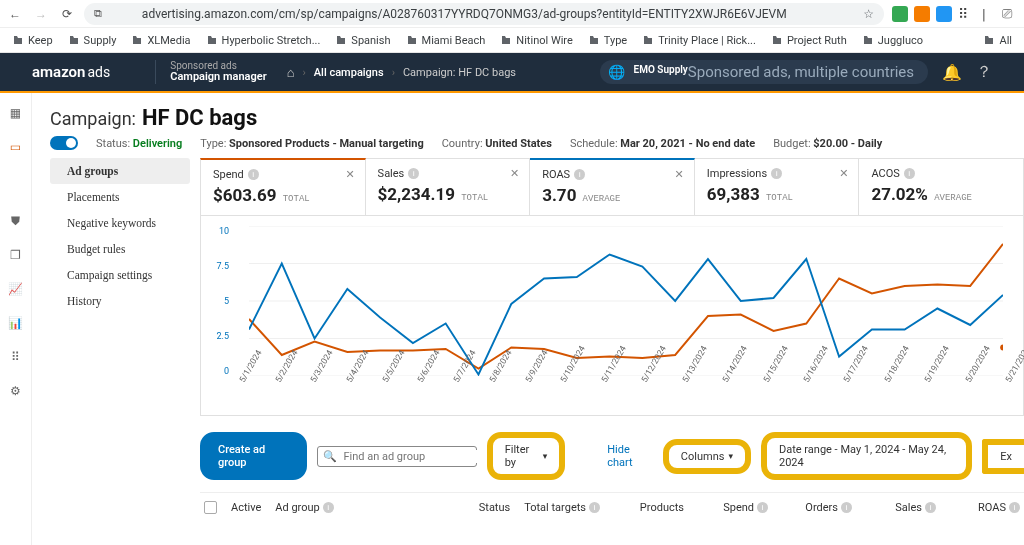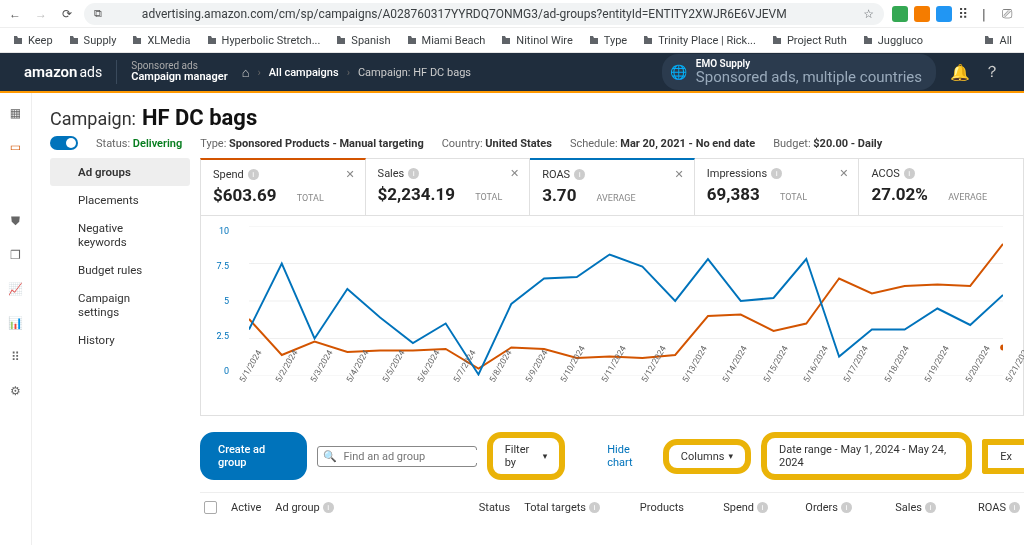--- a/index.html
+++ b/index.html
@@ -20,7 +20,7 @@
   .bmbar .spacer{flex:1;}
 
   
-  .azhead { height:38px; background:#1f2d3d; color:#fff; display:flex; align-items:center; padding:0 24px; gap:14px;}
+  .azhead { height:38px; background:#1f2d3d; color:#fff; display:flex; align-items:center; padding:0 32px; gap:20px;}
   .azlogo { font-size:15px; font-weight:600; display:flex; align-items:baseline;}
   .azlogo .ads { font-weight:400; font-size:14px; margin-left:2px;}
   .spons { display:flex; flex-direction:column; line-height:1.1; border-left:1px solid #3a4a5c; padding-left:14px;}

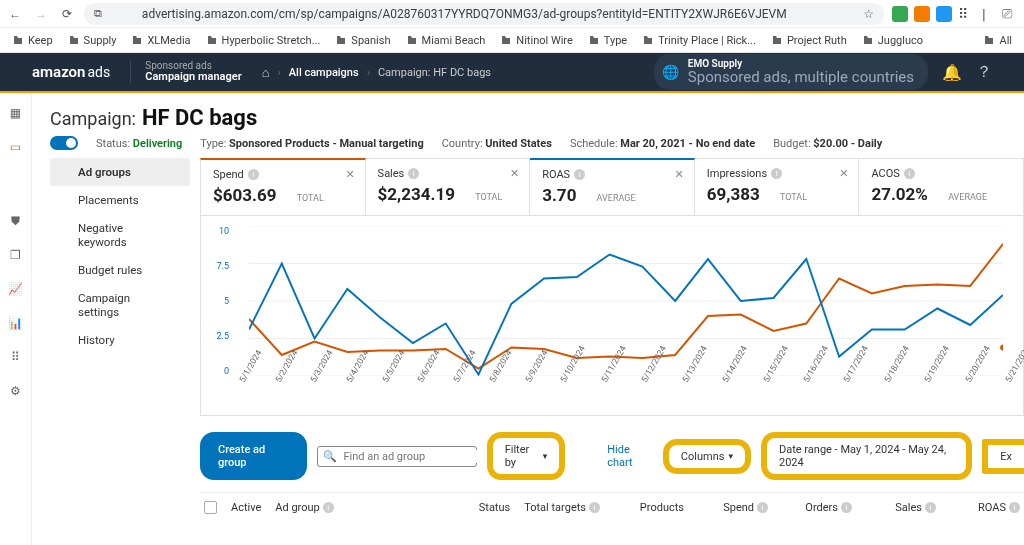--- a/index.html
+++ b/index.html
@@ -23,7 +23,7 @@
   .azhead { height:38px; background:#1f2d3d; color:#fff; display:flex; align-items:center; padding:0 32px; gap:20px;}
   .azlogo { font-size:15px; font-weight:600; display:flex; align-items:baseline;}
   .azlogo .ads { font-weight:400; font-size:14px; margin-left:2px;}
-  .spons { display:flex; flex-direction:column; line-height:1.1; border-left:1px solid #3a4a5c; padding-left:14px;}
+  .spons { display:flex; flex-direction:column; line-height:1.1; border-left:1px solid #3a4a5c; padding-left:14px;margin-left:25px;}
   .spons .s1{font-size:10px;color:#aaa;} .spons .s2{font-size:11px;font-weight:600;}
   .crumbs{display:flex; align-items:center; gap:8px; font-size:11px; color:#ccc;}
   .crumbs .home{font-size:13px;}

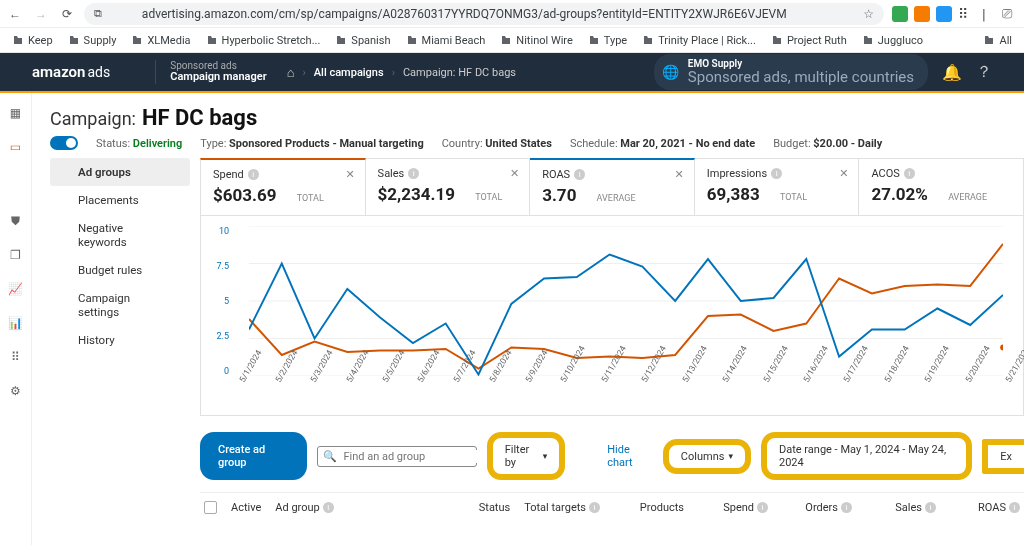--- a/index.html
+++ b/index.html
@@ -32,7 +32,7 @@
   .azright{margin-left:auto;display:flex;align-items:center;gap:14px;}
   .acct{display:flex;align-items:center;gap:8px;background:#2b3b4e;border-radius:16px;padding:4px 14px 4px 8px;}
   .acct .globe{font-size:14px;color:#9bb;}
-  .acct .txt{display:flex;flex-direction:column;line-height:1.1;}
+  .acct .txt{display:flex;flex-direction:row;line-height:1.1;}
   .acct .a1{font-size:10px;font-weight:600;color:#fff;}
   .acct .a2{font-size:15px;color:#9ab;}
   .azright .icon{font-size:16px;color:#ccc;}

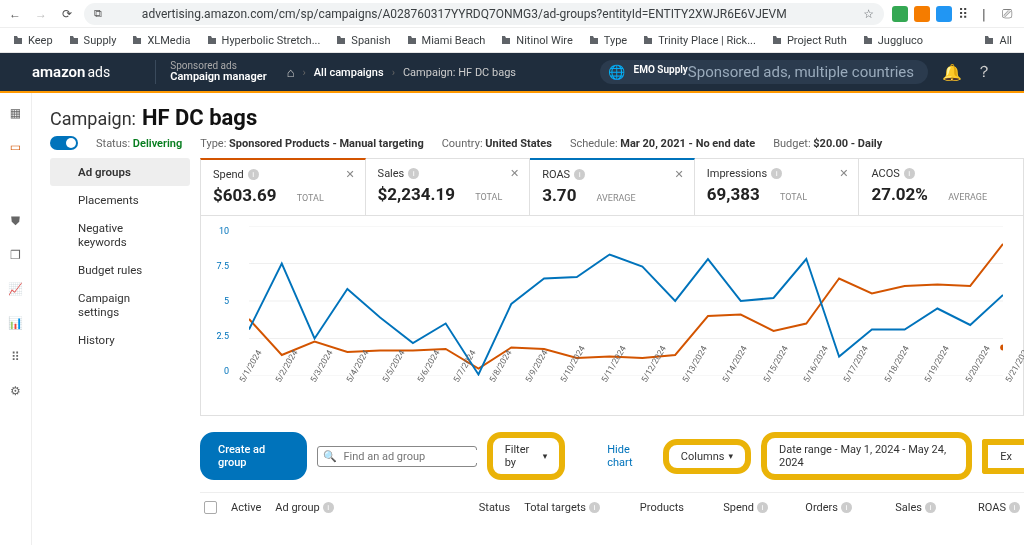--- a/index.html
+++ b/index.html
@@ -56,7 +56,7 @@
 
   .body2{display:flex;gap:10px;}
   .sidenav{width:140px;display:flex;flex-direction:column;gap:0;}
-  .sidenav .it{padding:7px 28px;font-size:11.5px;color:#333;border-radius:3px;}
+  .sidenav .it{padding:7px 17px;font-size:11.5px;color:#333;border-radius:3px;font-family:Liberation Serif, serif;}
   .sidenav .it.sel{background:#eee;font-weight:600;}
   .panel{flex:1;min-width:0;}
 

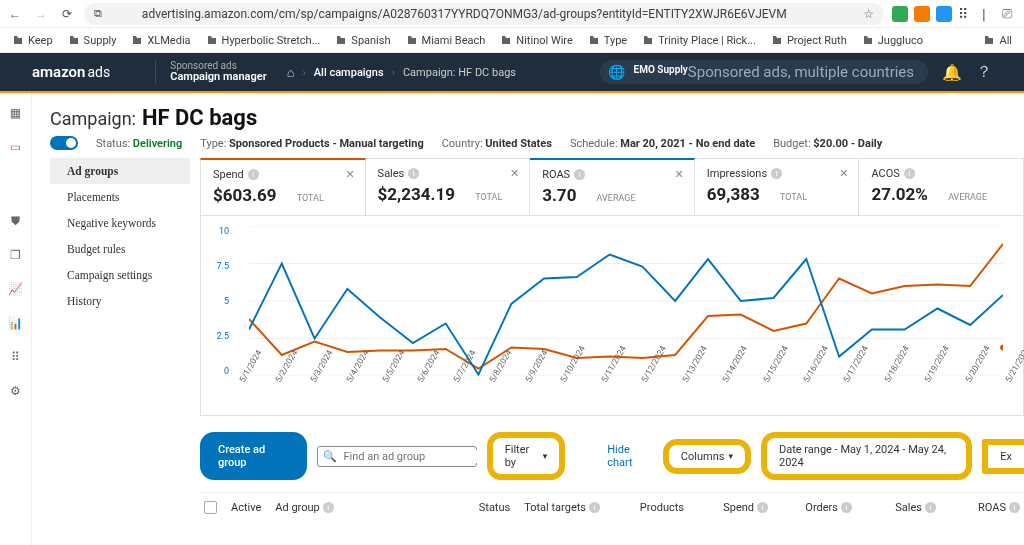--- a/index.html
+++ b/index.html
@@ -67,7 +67,7 @@
   .mbox.acc2{border-top:2px solid #0073bb;}
   .mbox .ml{font-size:11px;color:#333;display:flex;align-items:center;gap:4px;}
   .mbox .mv{font-size:17px;font-weight:700;color:#222;margin-top:4px;}
-  .mbox .mv .sub{font-size:9px;font-weight:400;color:#888;margin-left:16px;}
+  .mbox .mv .sub{font-size:9px;font-weight:400;color:#888;margin-left:2px;font-family:Liberation Mono, monospace;}
   .mbox .x{position:absolute;top:8px;right:10px;color:#888;font-size:11px;}
   .info-dot{width:11px;height:11px;border-radius:50%;background:#ccc;display:inline-flex;align-items:center;justify-content:center;font-size:8px;color:#fff;}
 

